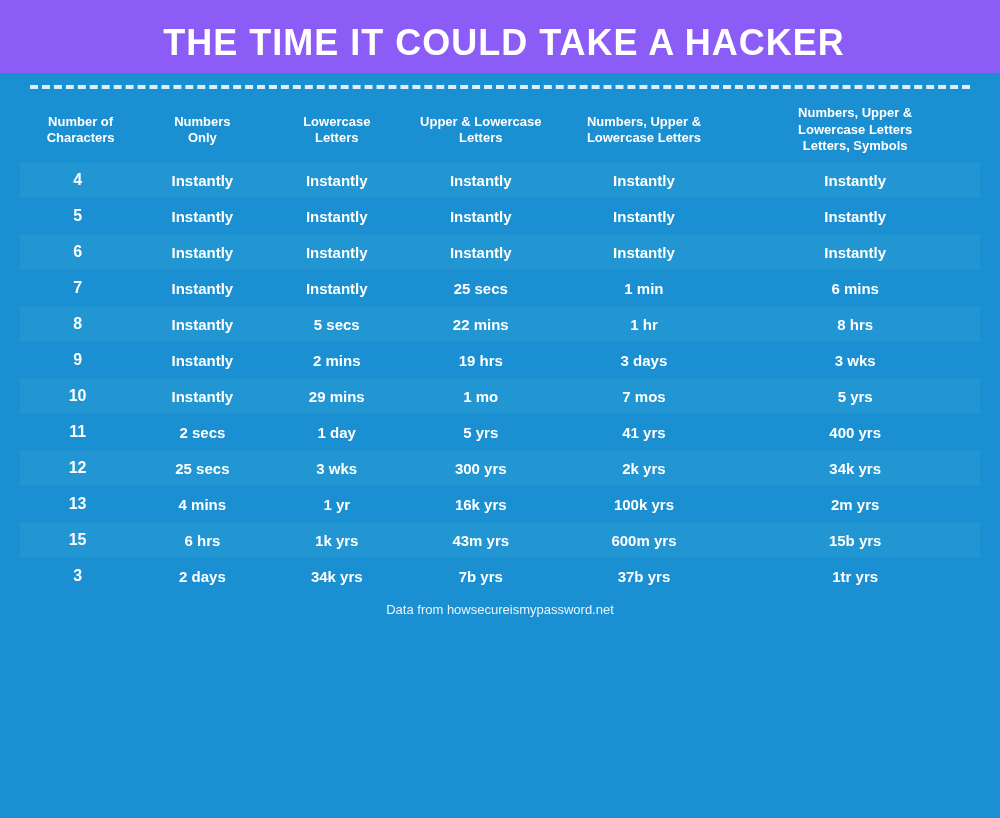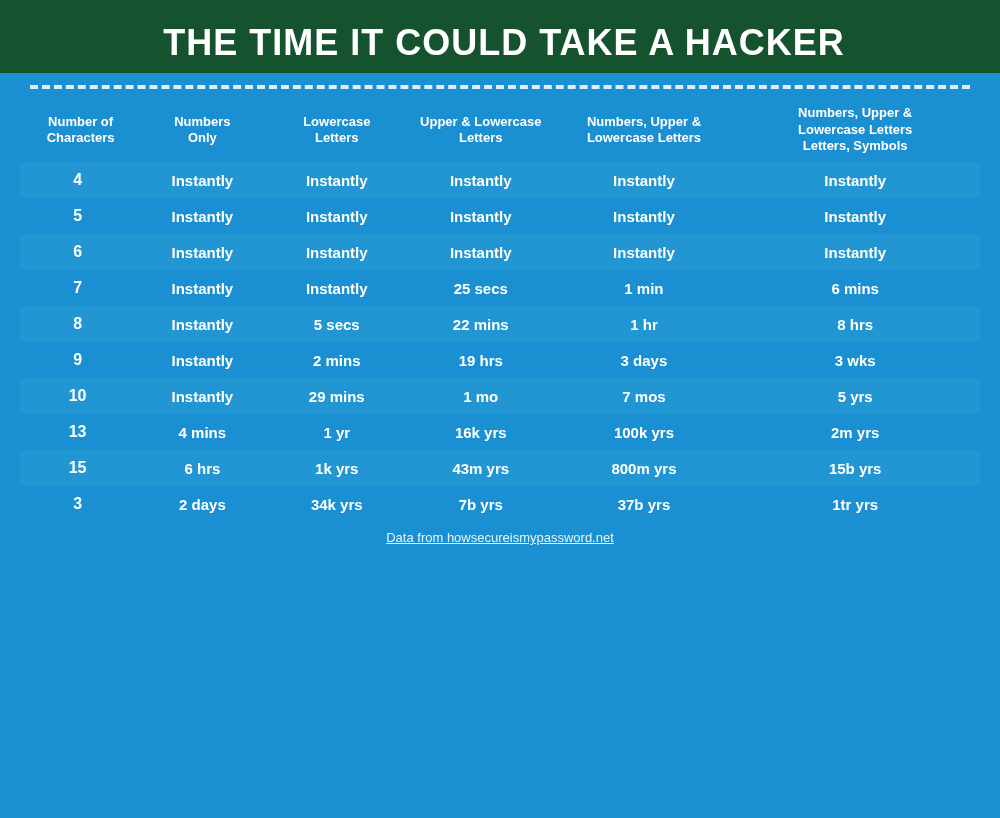--- a/index.html
+++ b/index.html
@@ -16,7 +16,7 @@
     }
     .title-section {
       width: 100%;
-      background: #14532d;
+      background: #8b5cf6;
       text-align: center;
       padding: 22px 12px 10px 20px;
     }

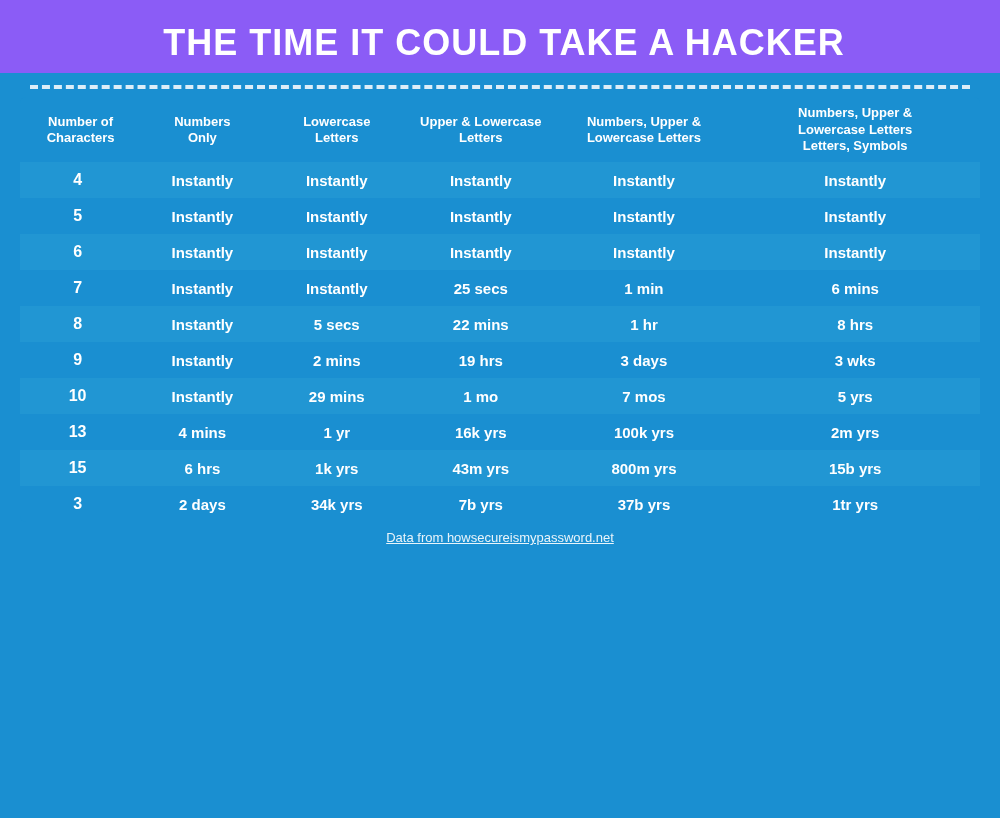--- a/index.html
+++ b/index.html
@@ -174,6 +174,14 @@
           <td>5 yrs</td>
         </tr>
         <tr>
+          <td>11</td>
+          <td>2 secs</td>
+          <td>1 day</td>
+          <td>5 yrs</td>
+          <td>41 yrs</td>
+          <td>400 yrs</td>
+        </tr>
+        <tr>
           <td>13</td>
           <td>4 mins</td>
           <td>1 yr</td>

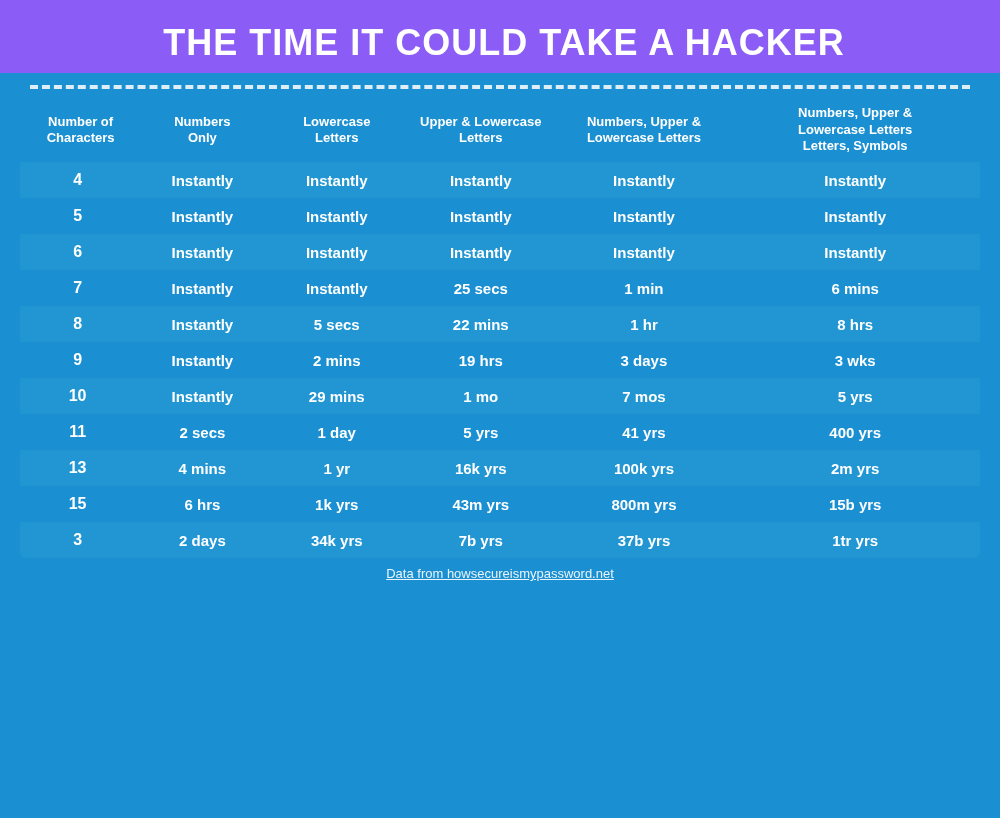--- a/index.html
+++ b/index.html
@@ -182,6 +182,14 @@
           <td>400 yrs</td>
         </tr>
         <tr>
+          <td>12</td>
+          <td>25 secs</td>
+          <td>3 wks</td>
+          <td>300 yrs</td>
+          <td>2k yrs</td>
+          <td>34k yrs</td>
+        </tr>
+        <tr>
           <td>13</td>
           <td>4 mins</td>
           <td>1 yr</td>

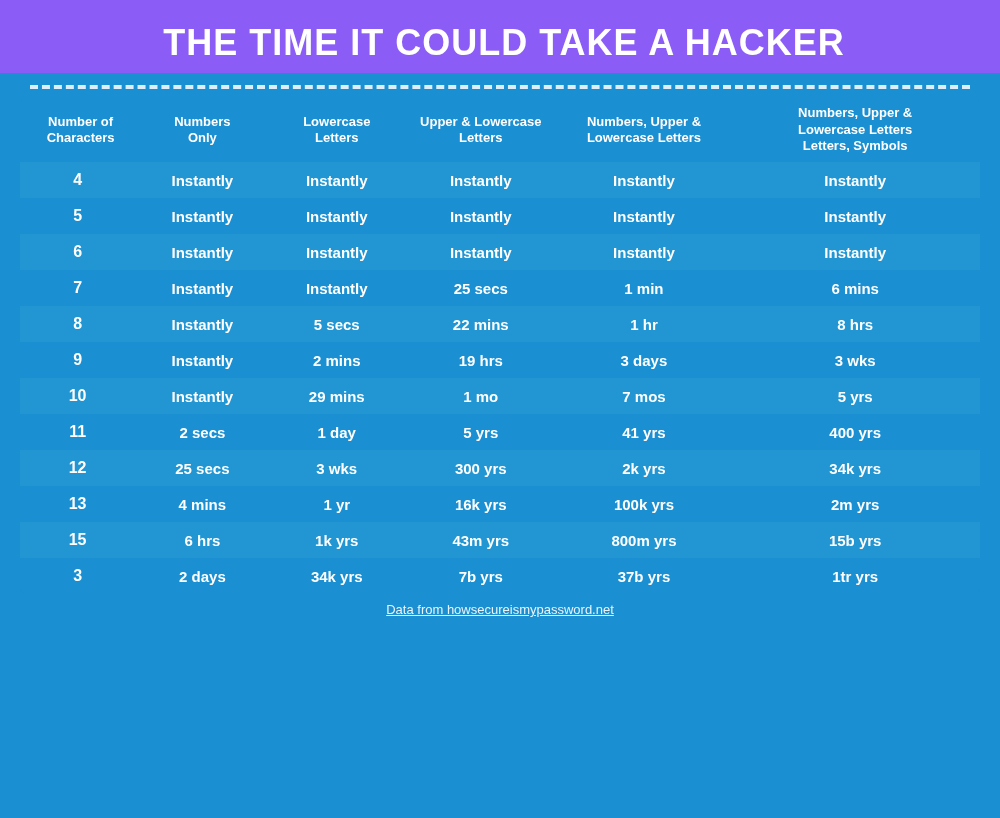--- a/index.html
+++ b/index.html
@@ -202,7 +202,7 @@
           <td>6 hrs</td>
           <td>1k yrs</td>
           <td>43m yrs</td>
-          <td>800m yrs</td>
+          <td>600m yrs</td>
           <td>15b yrs</td>
         </tr>
         <tr>

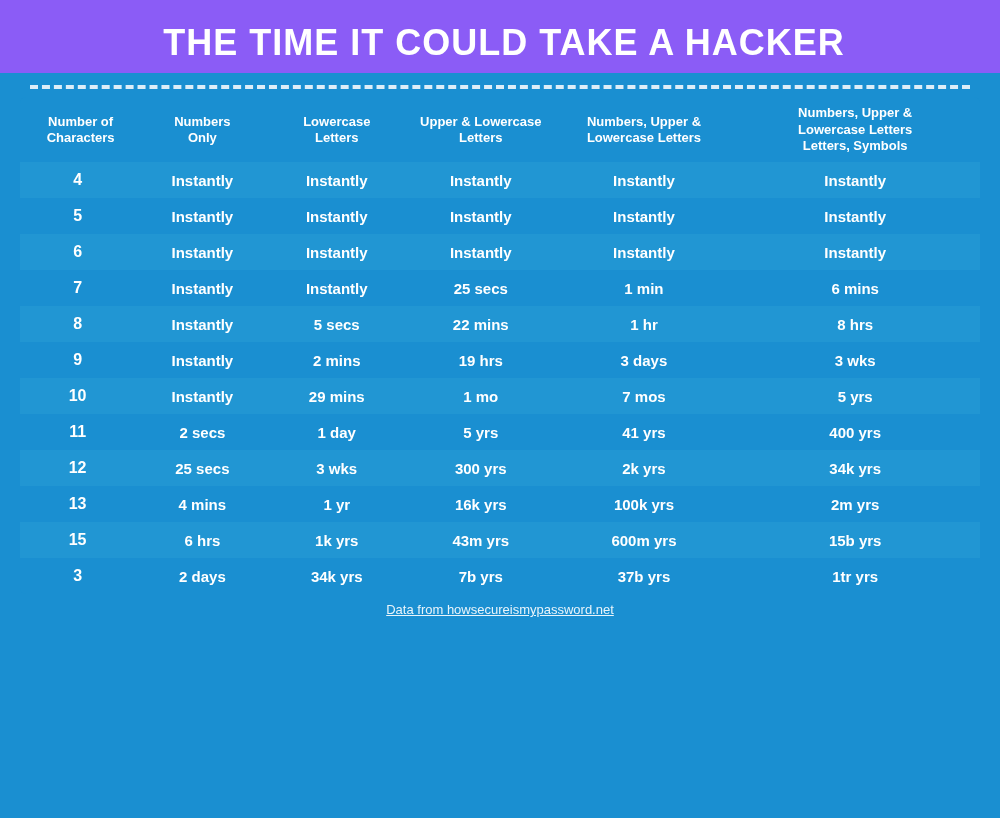--- a/index.html
+++ b/index.html
@@ -87,7 +87,6 @@
       text-align: center;
       padding: 8px 0 4px 0;
       opacity: 0.9;
-      text-decoration: underline;
     }
     
     tbody tr:nth-child(odd) td { background: transparent; }

